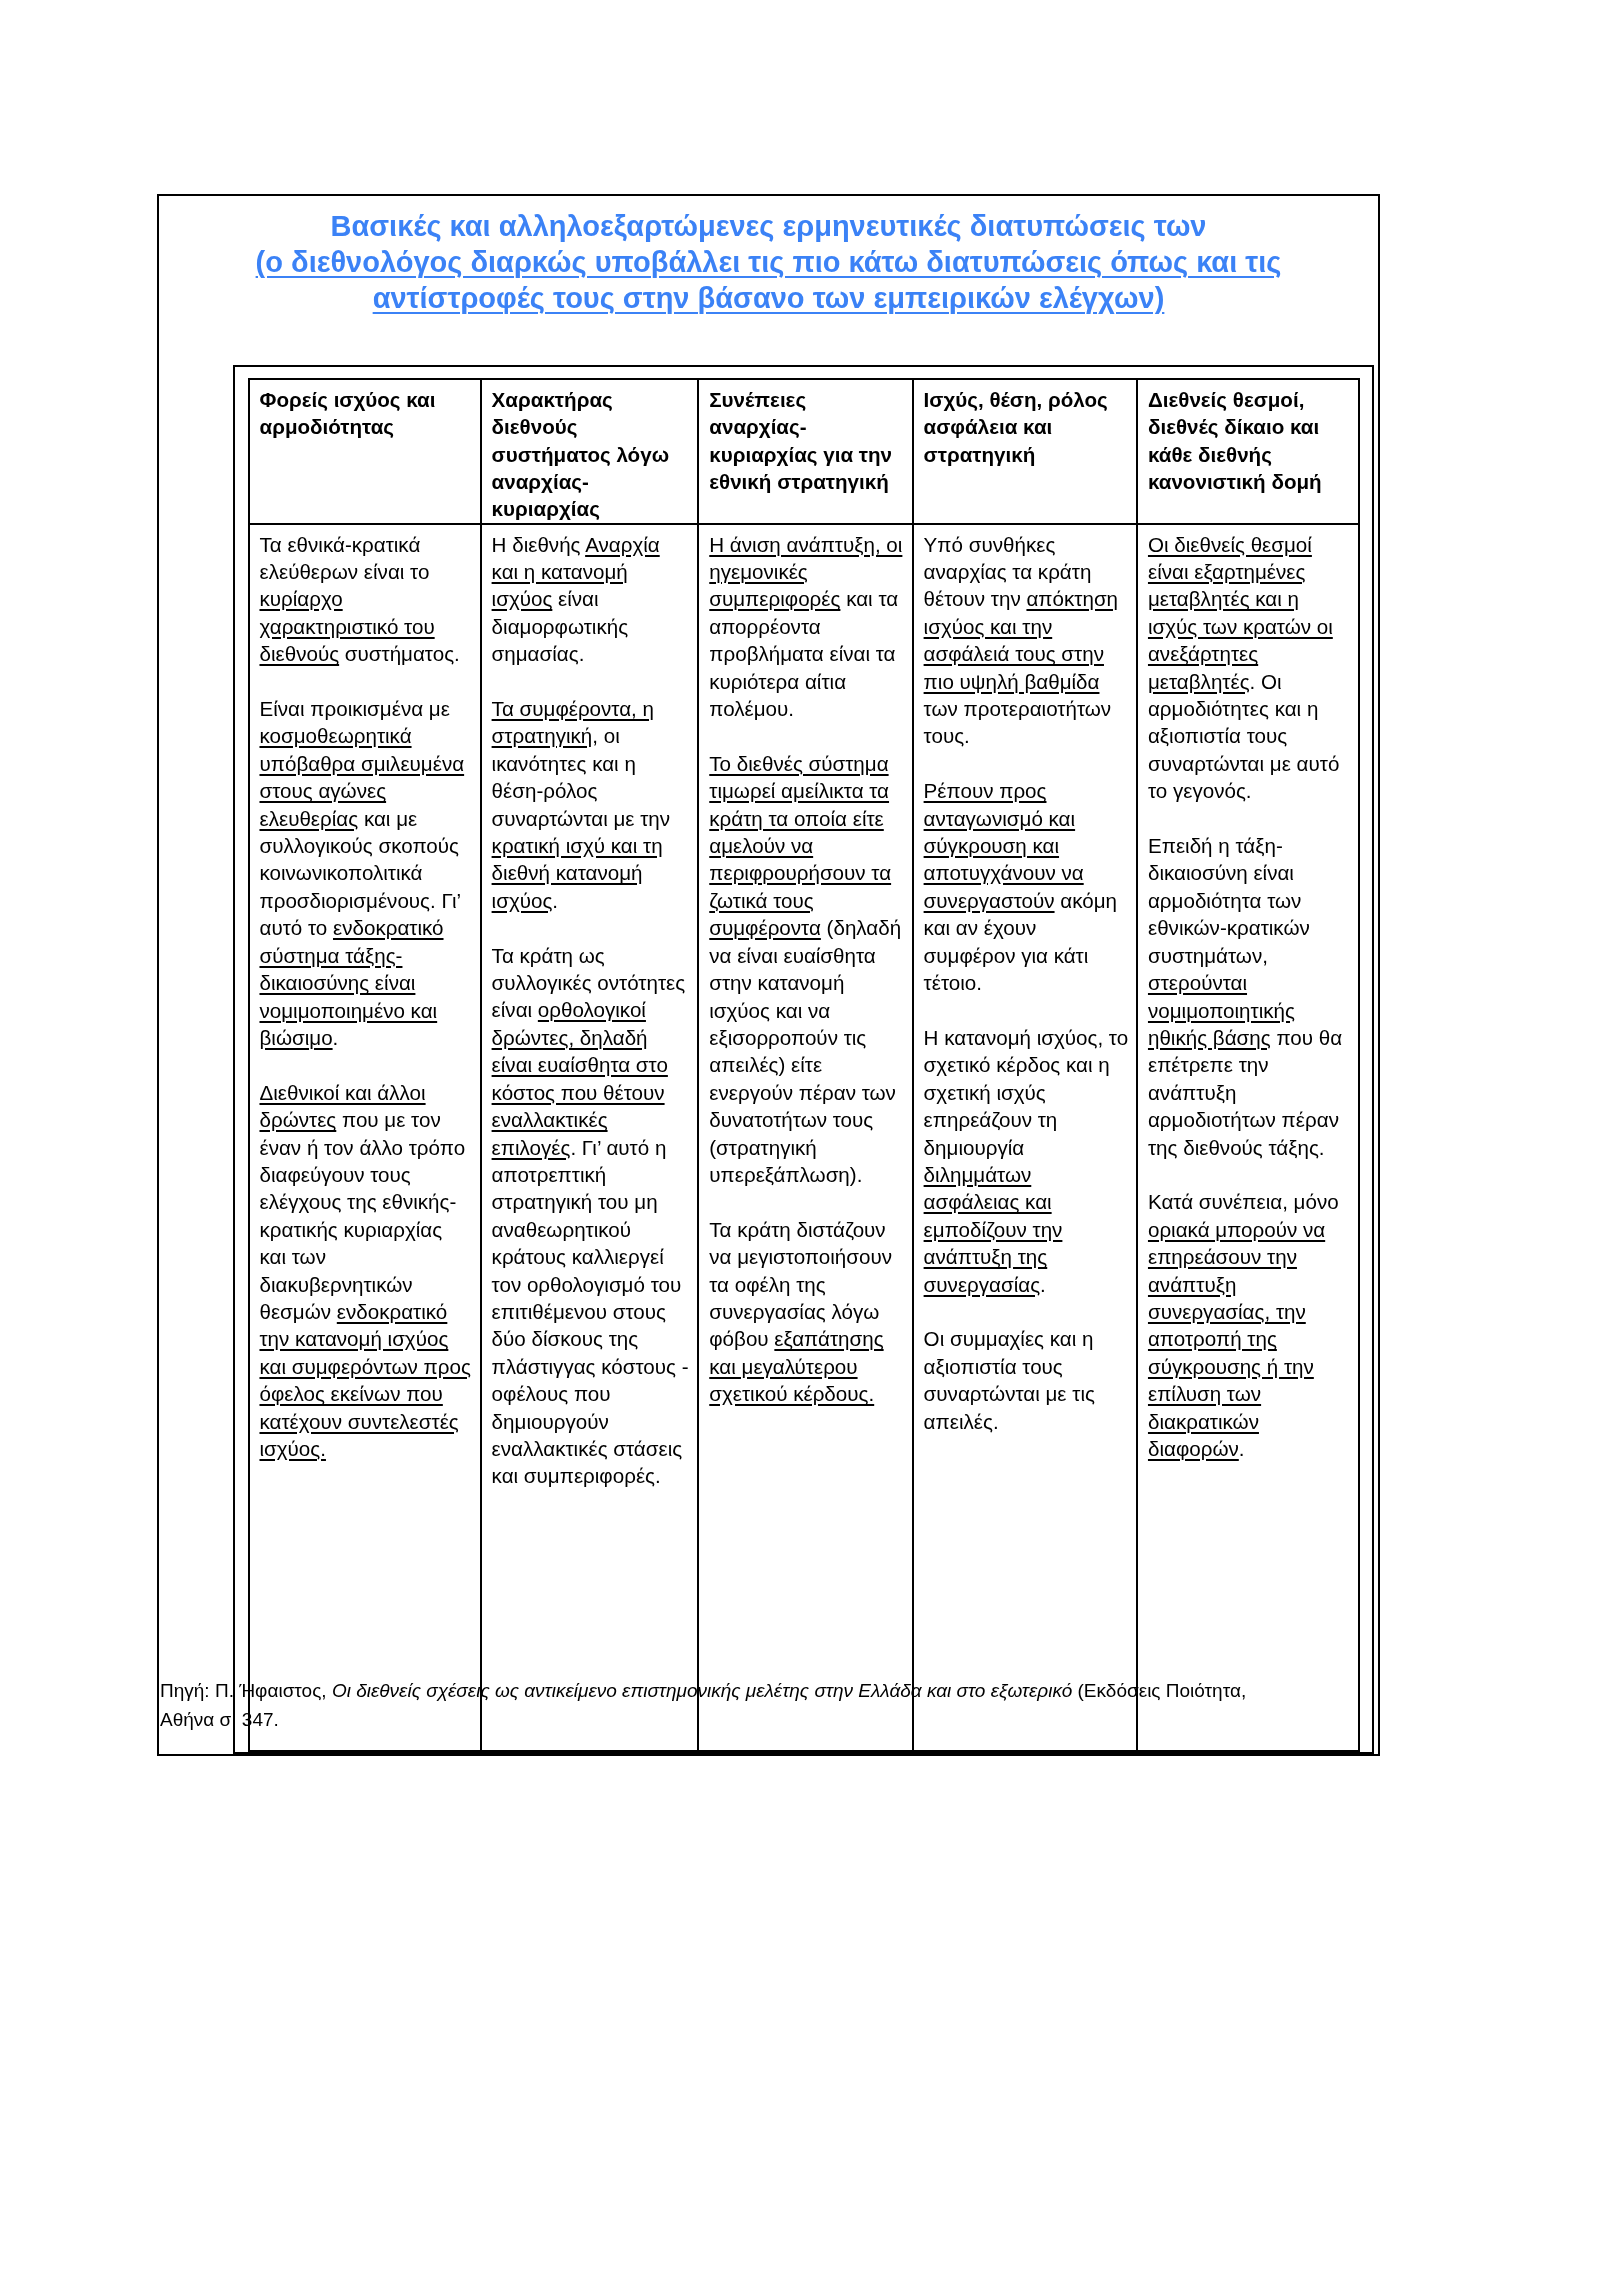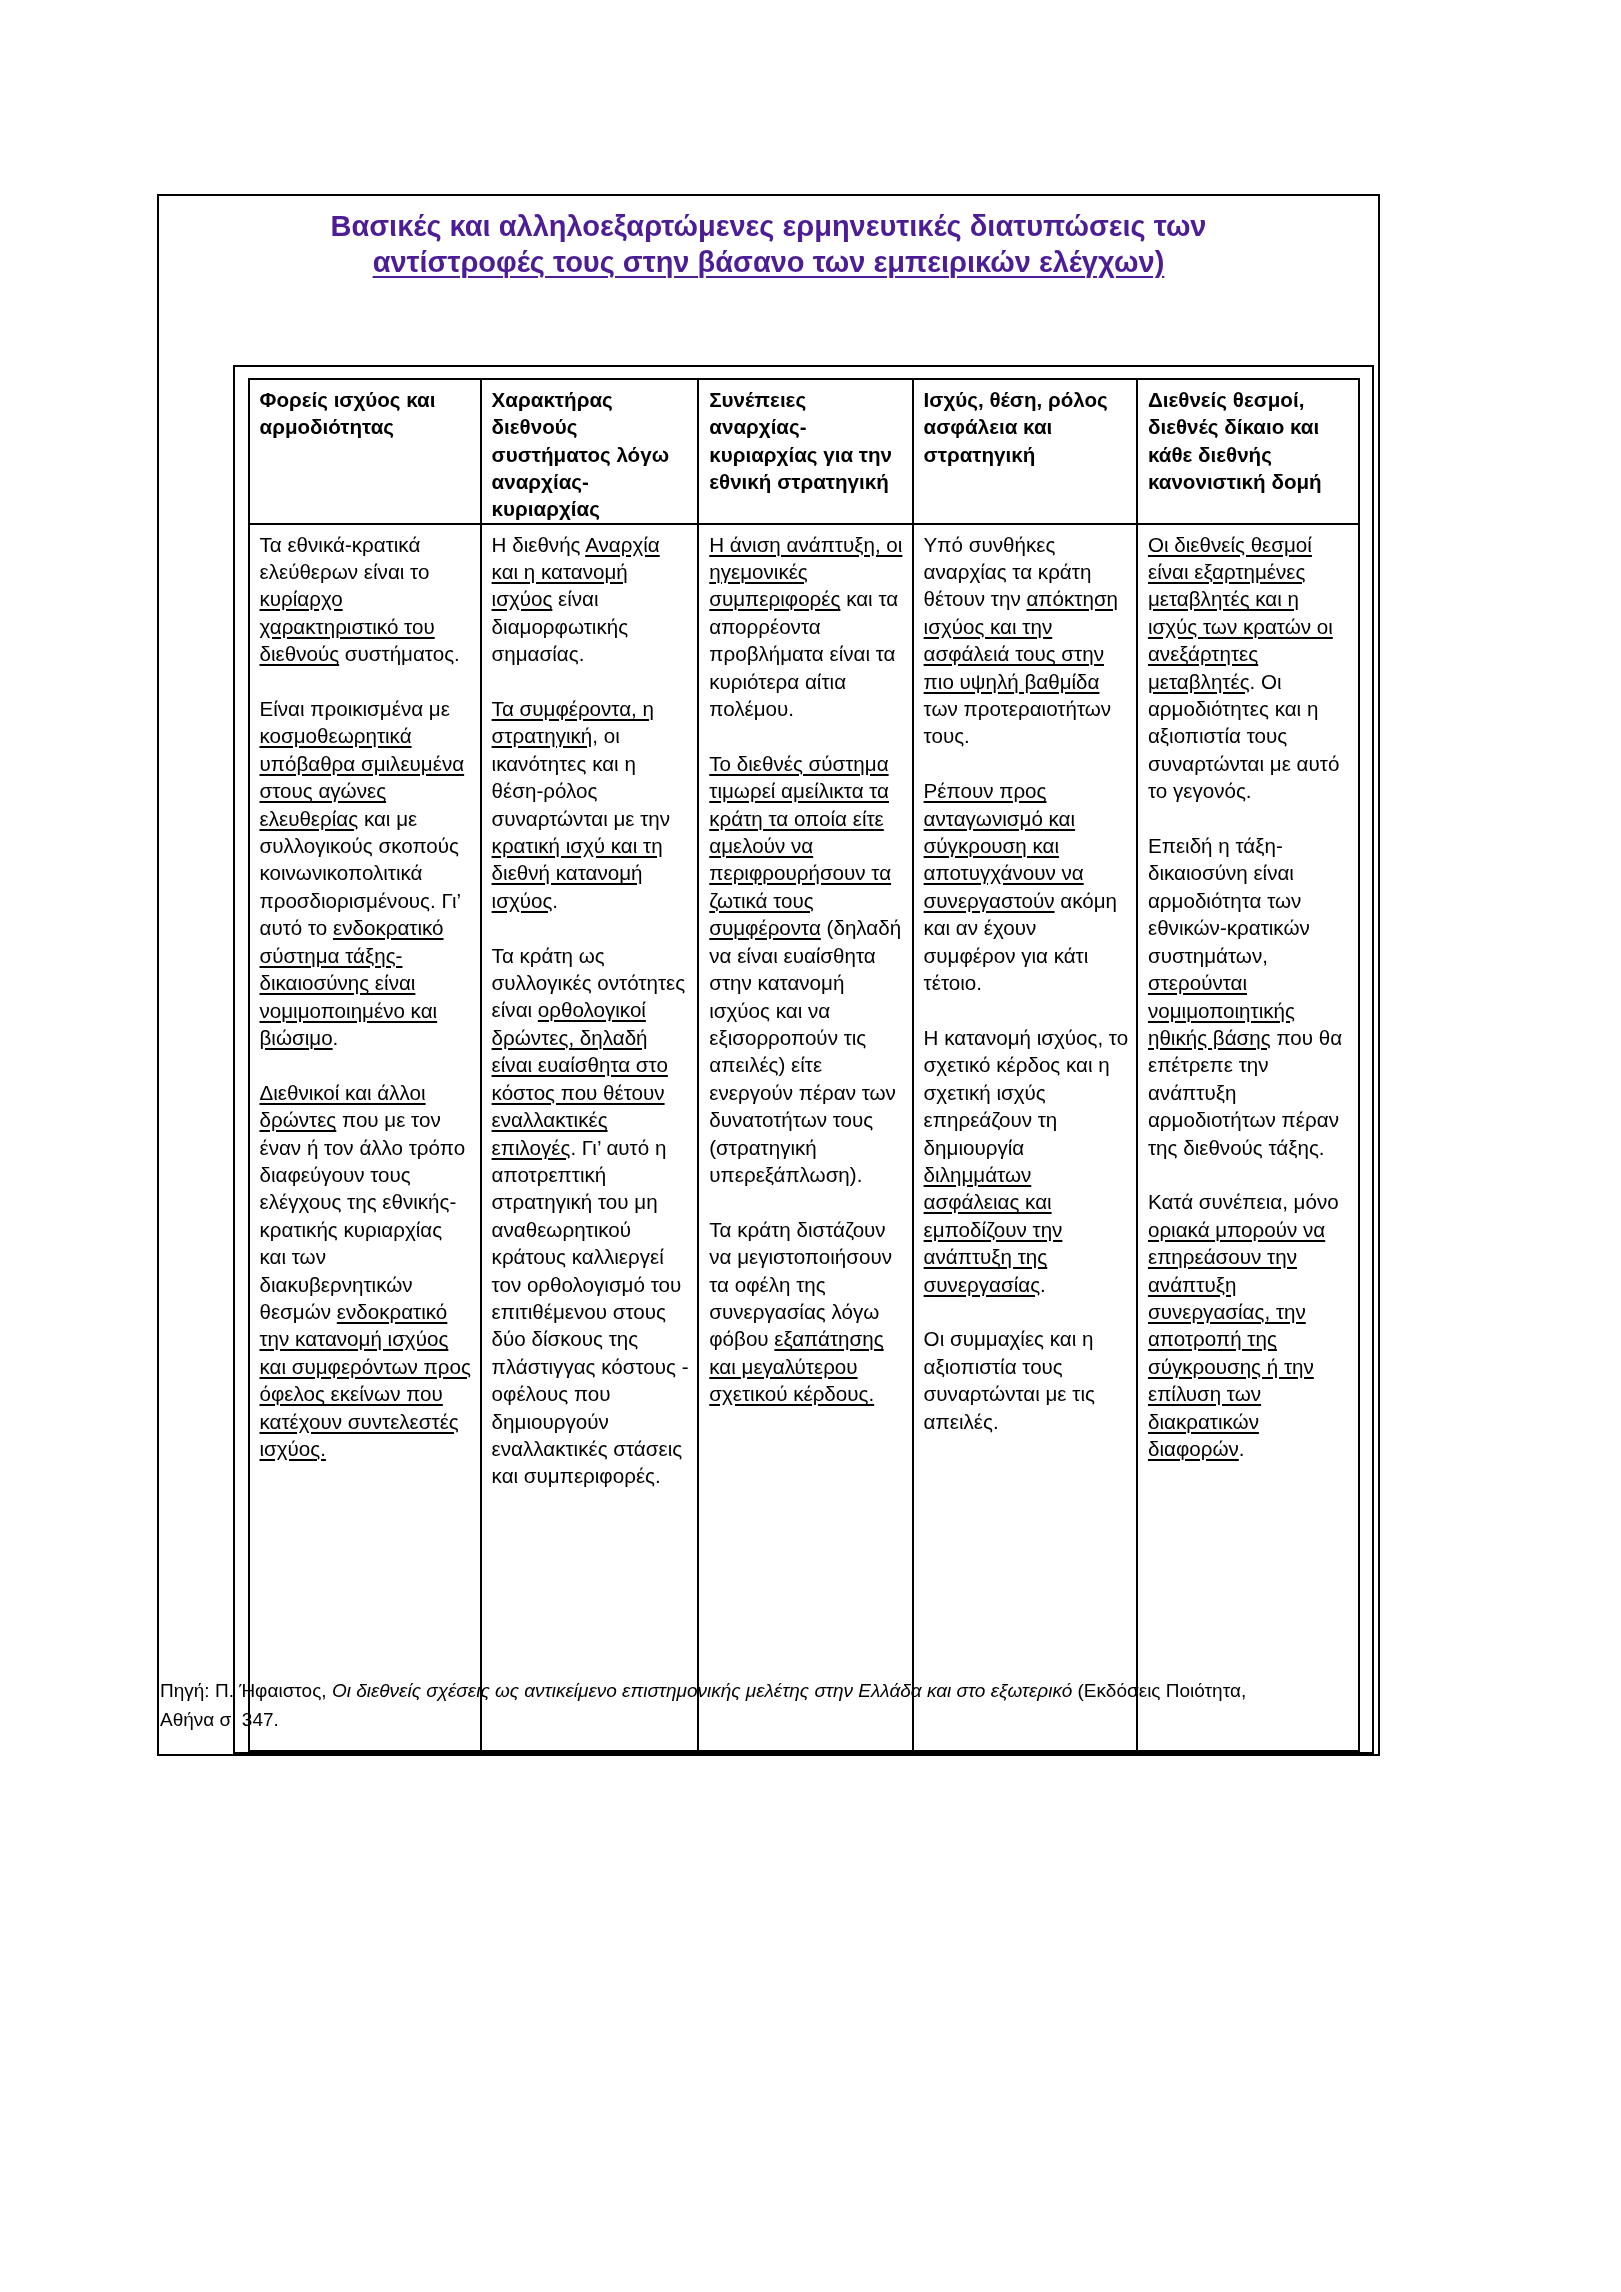--- a/index.html
+++ b/index.html
@@ -73,7 +73,7 @@
 <body>
 
 <div class="figure">
-  <div class="title" id="title-block" style="color: #4c1d95;">
+  <div class="title" id="title-block" style="color: #3b82f6;">
     <div>Βασικές και αλληλοεξαρτώμενες ερμηνευτικές διατυπώσεις των</div>
     <div class="tu">αντίστροφές τους στην βάσανο των εμπειρικών ελέγχων)</div>
   </div>

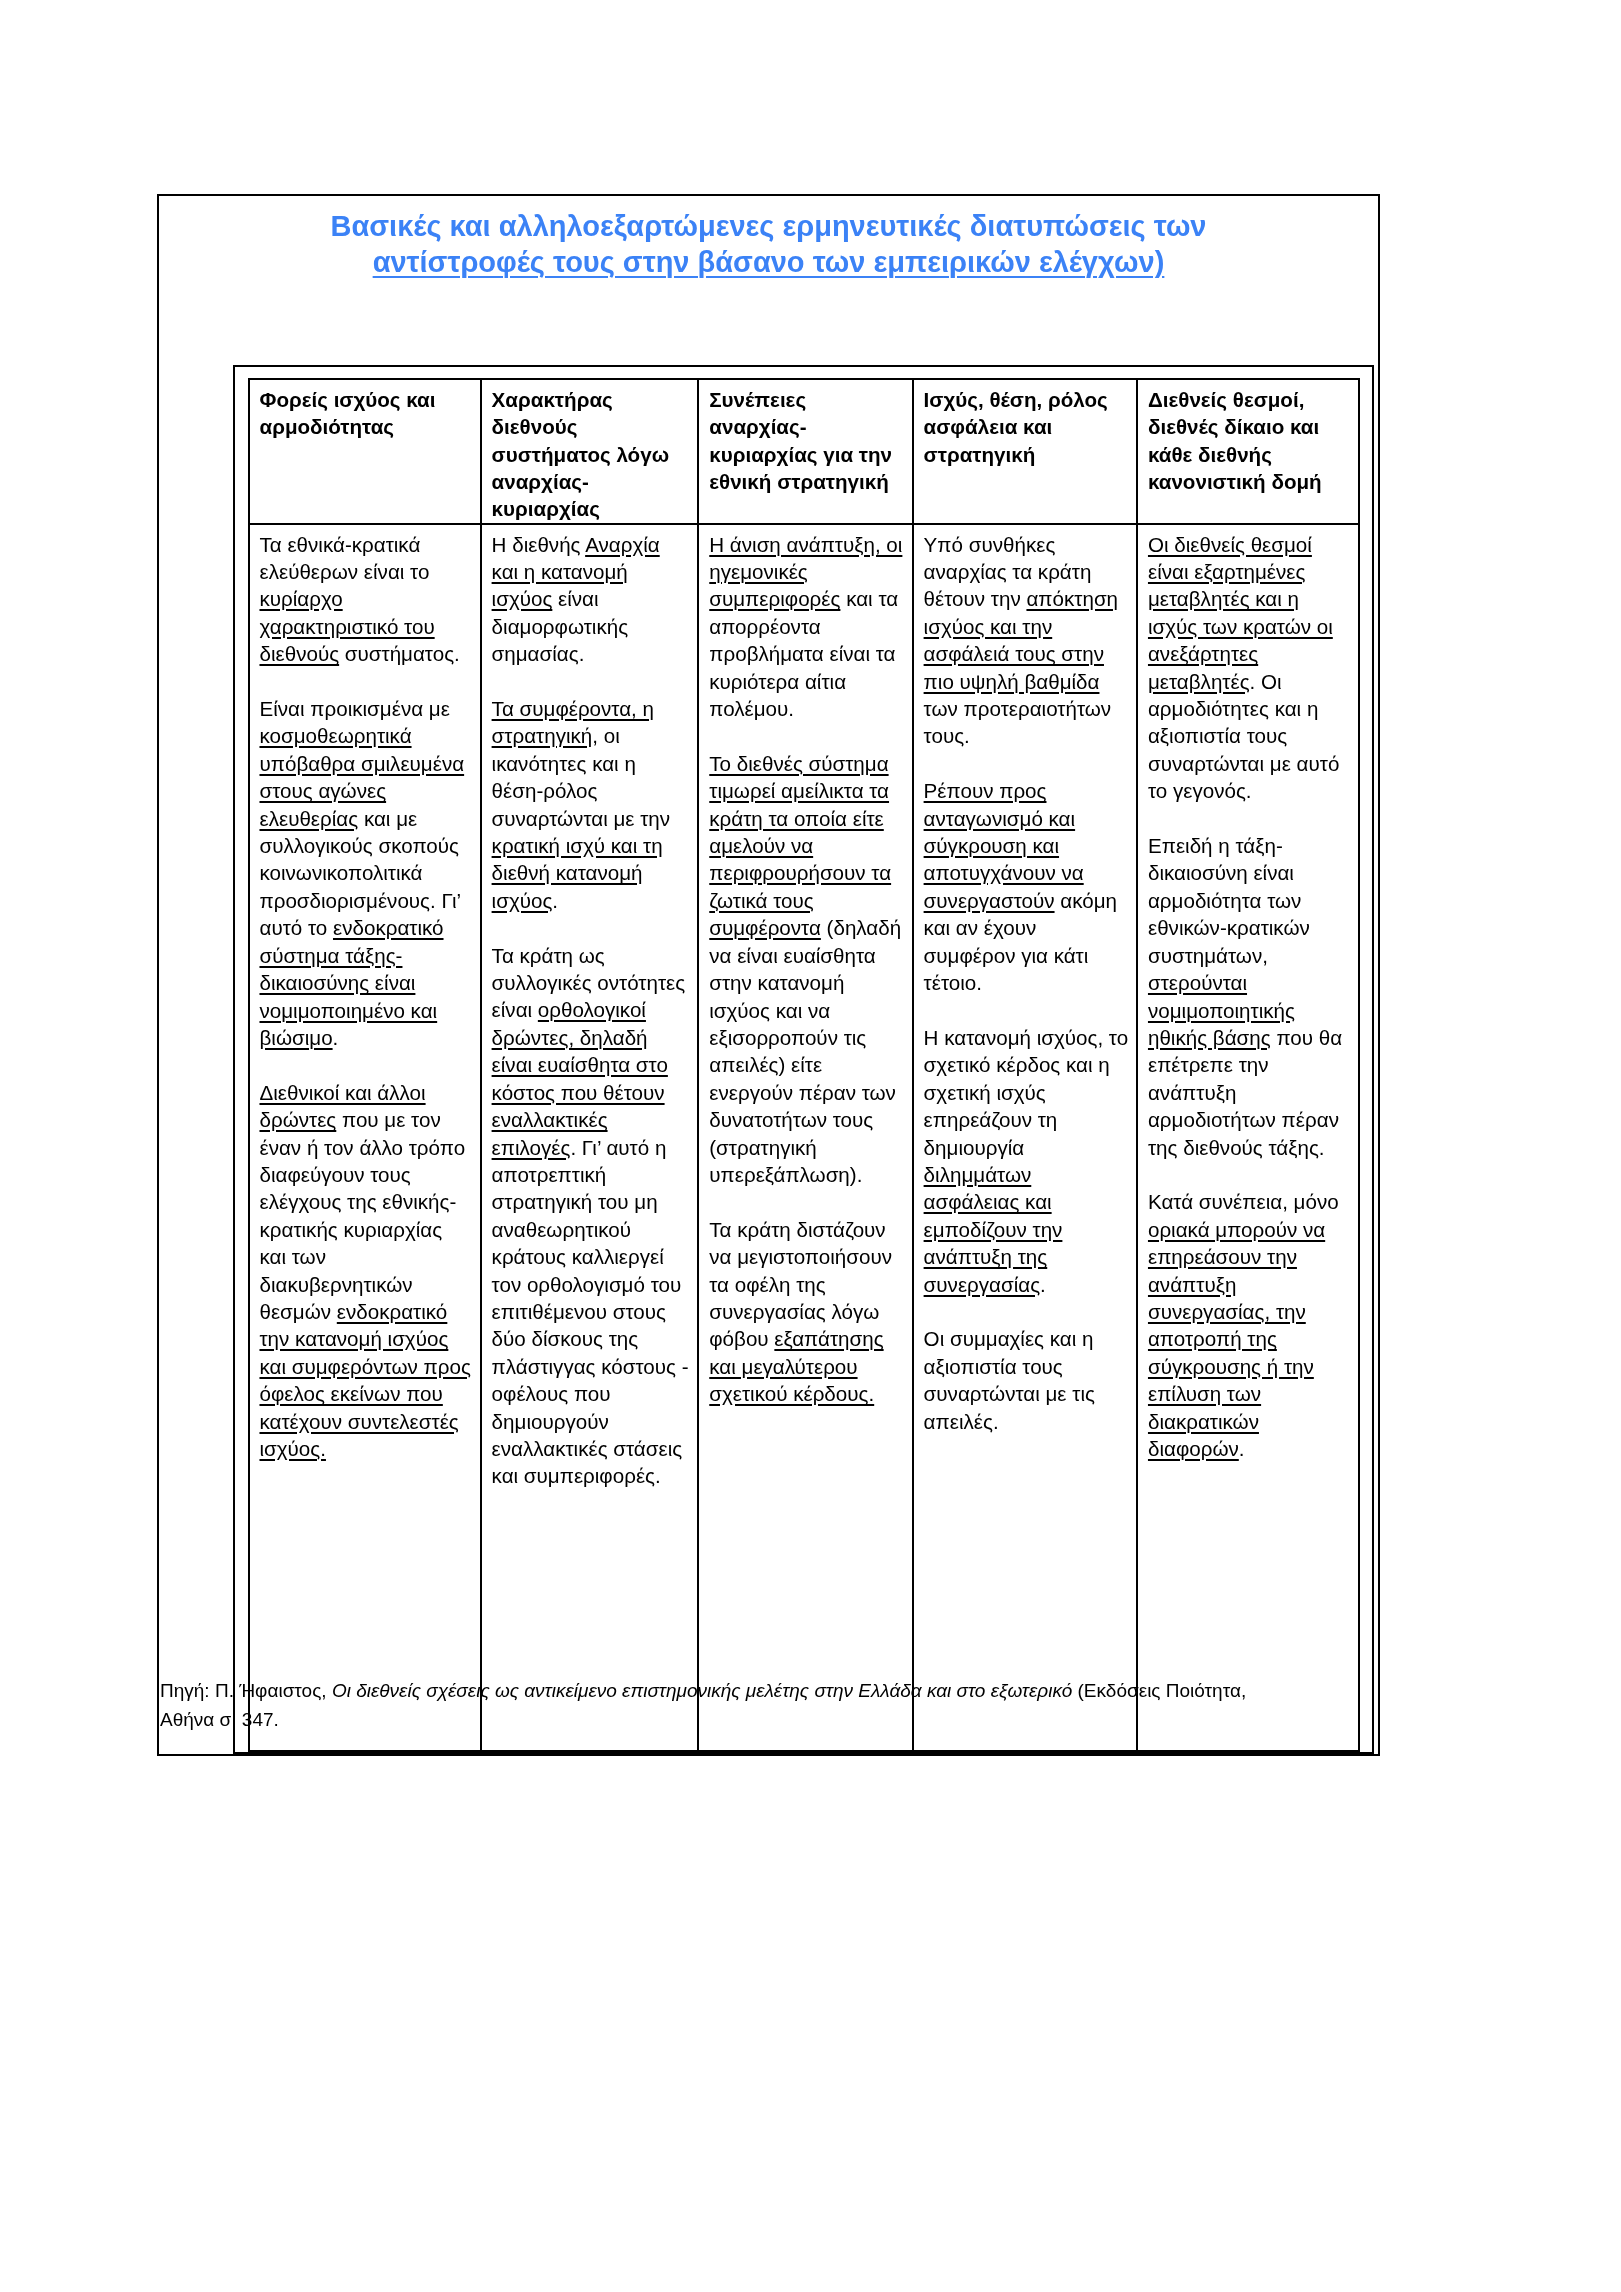--- a/index.html
+++ b/index.html
@@ -75,6 +75,7 @@
 <div class="figure">
   <div class="title" id="title-block" style="color: #3b82f6;">
     <div>Βασικές και αλληλοεξαρτώμενες ερμηνευτικές διατυπώσεις των</div>
+    <div class="tu">(ο διεθνολόγος διαρκώς υποβάλλει τις πιο κάτω διατυπώσεις όπως και τις</div>
     <div class="tu">αντίστροφές τους στην βάσανο των εμπειρικών ελέγχων)</div>
   </div>
 

